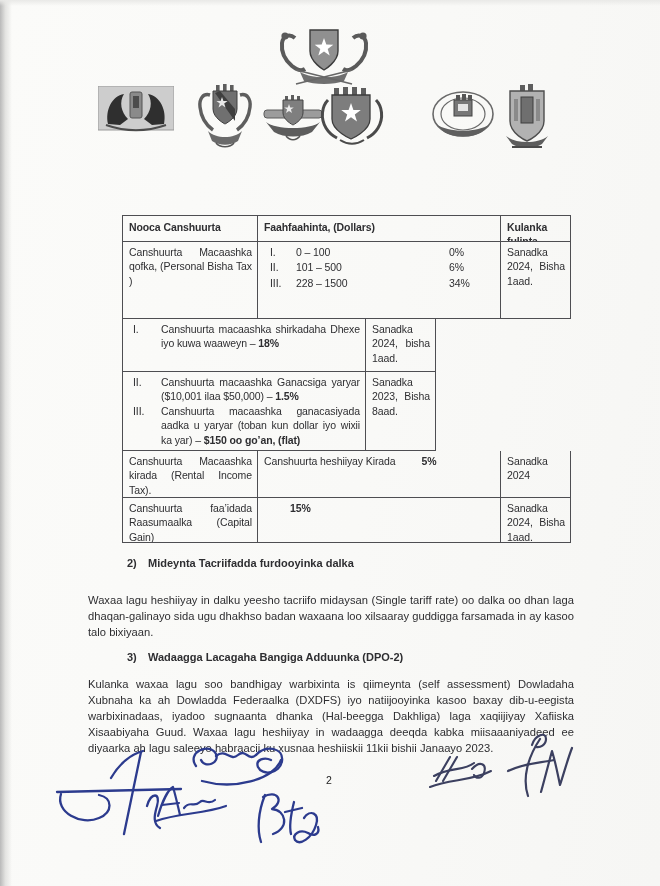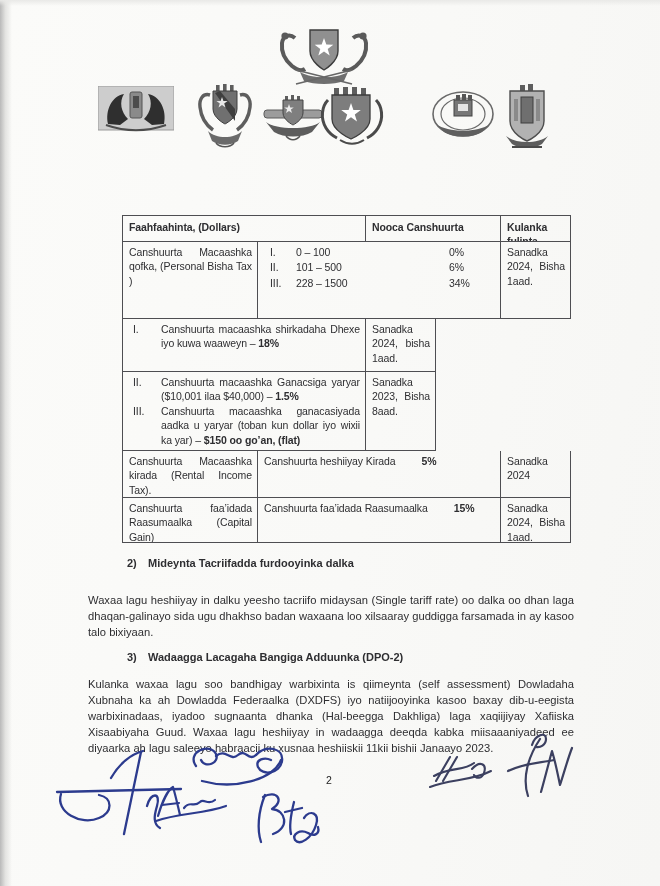--- a/index.html
+++ b/index.html
@@ -164,8 +164,8 @@
   <div class="tbl">
 
     <div class="tr head" style="height:26px">
+      <div class="c c1">Nooca Canshuurta</div>
       <div class="c c2">Faahfaahinta, (Dollars)</div>
-      <div class="c c1">Nooca Canshuurta</div>
       <div class="c c3">Kulanka fulinta</div>
     </div>
 

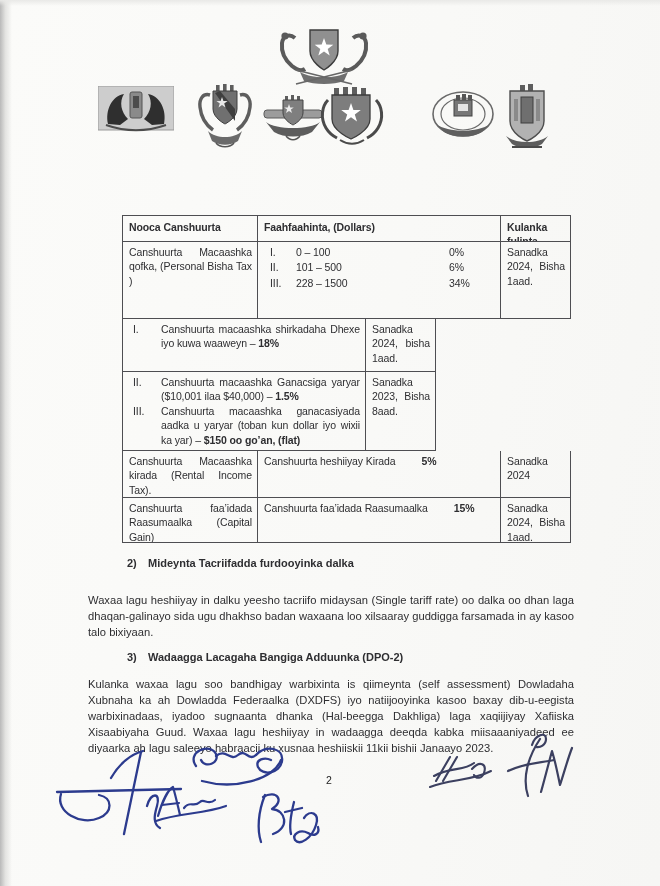--- a/index.html
+++ b/index.html
@@ -206,7 +206,7 @@
           <div class="c c2" style="height:79px">
             <div class="para-item">
               <span class="num">II.</span>
-              <span class="txt"><span>Canshuurta macaashka Ganacsiga yaryar ($10,001 ilaa $40,000) – </span><span class="b">1.5%</span></span>
+              <span class="txt"><span>Canshuurta macaashka Ganacsiga yaryar ($10,001 ilaa $50,000) – </span><span class="b">1.5%</span></span>
             </div>
             <div class="para-item">
               <span class="num">III.</span>

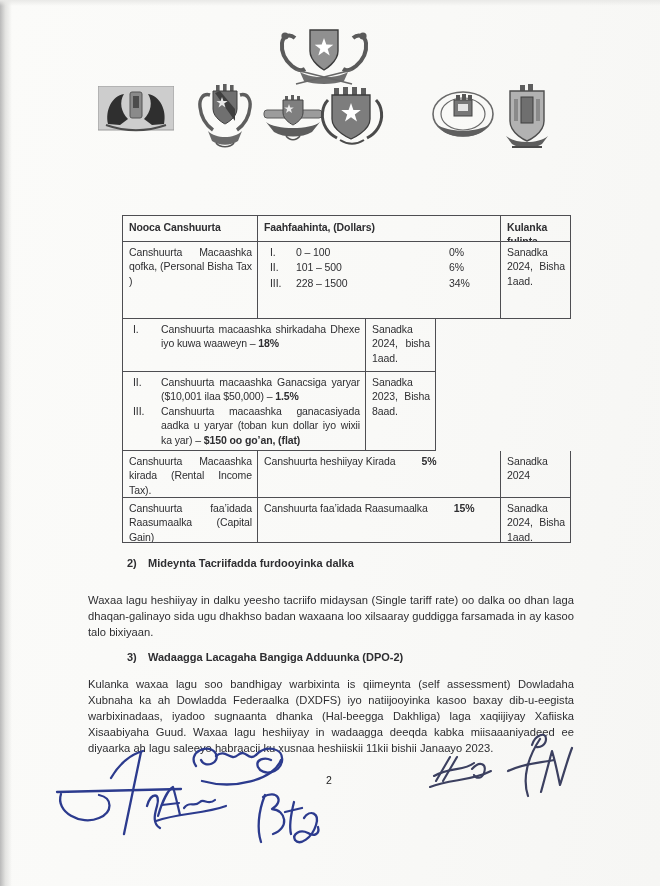--- a/index.html
+++ b/index.html
@@ -233,7 +233,6 @@
       <div class="c c1">Canshuurta faa’idada Raasumaalka (Capital Gain)</div>
       <div class="c c2">
         <div class="inline-rate">
-          <span class="txt">Canshuurta faa’idada Raasumaalka</span>
           <span class="rate">15%</span>
         </div>
       </div>

